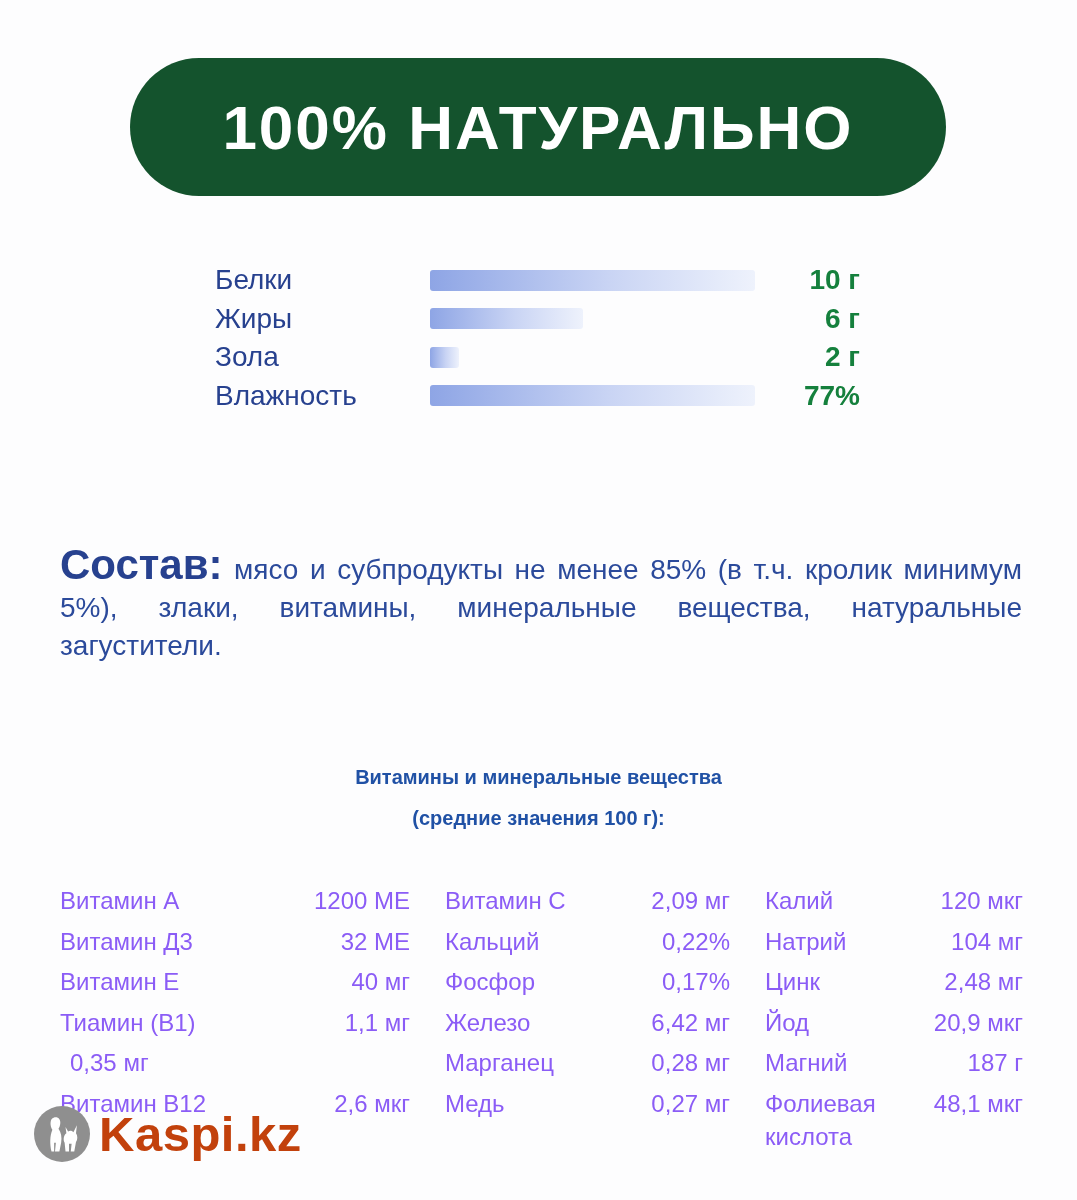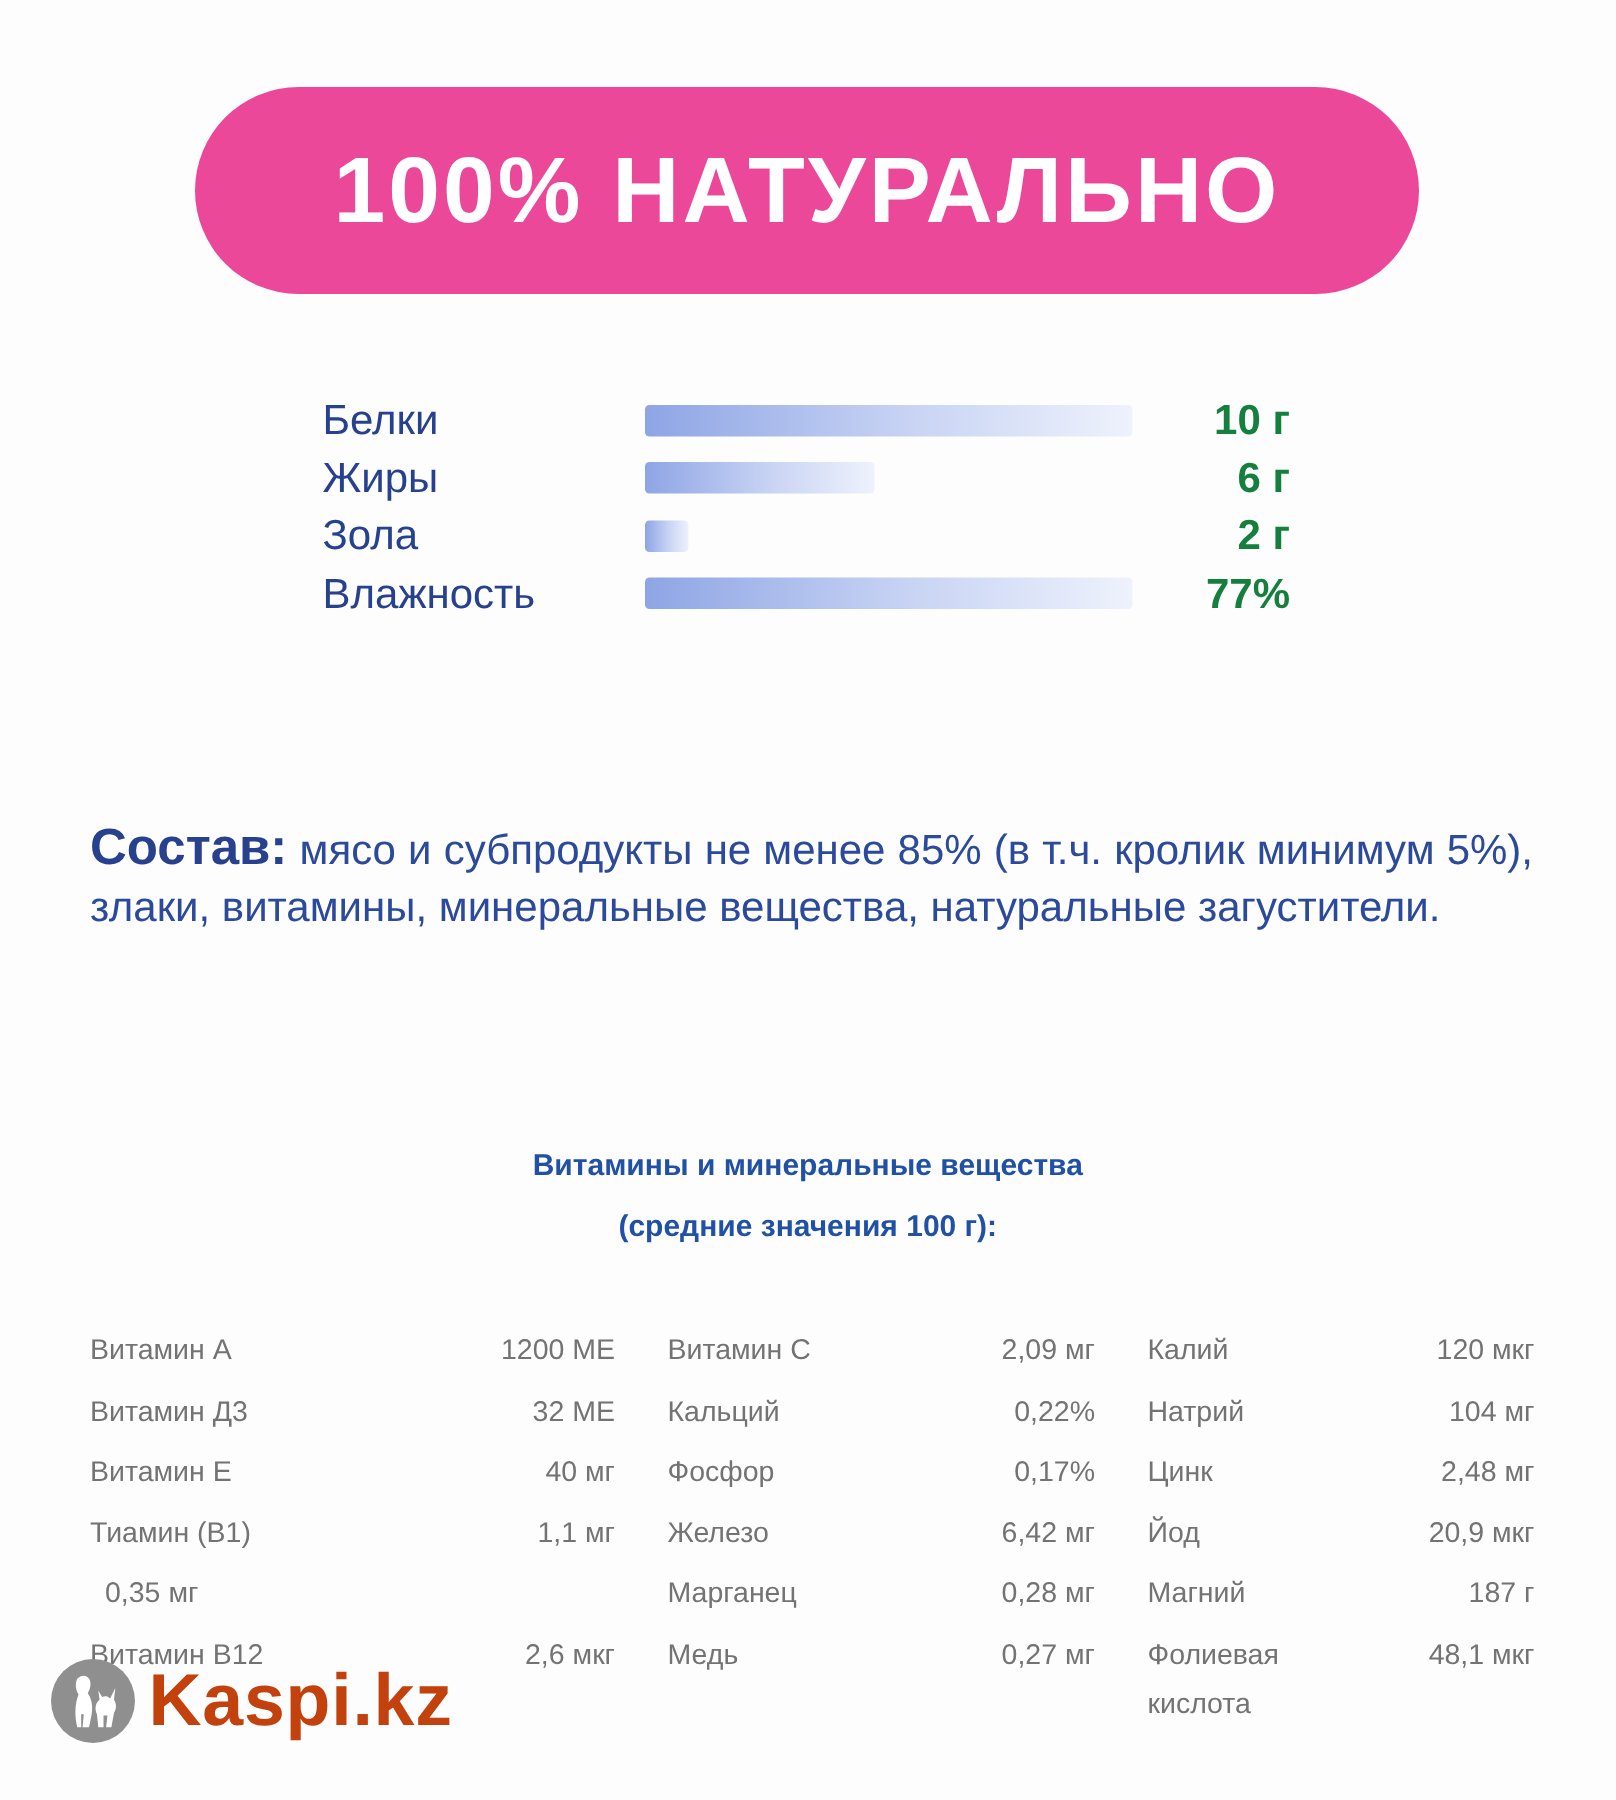--- a/index.html
+++ b/index.html
@@ -73,7 +73,7 @@
 </head>
 <body>
 
-<div class="banner" style="background:#ec4899;">
+<div class="banner" style="background:#14532d;">
   <span class="banner-text">100% НАТУРАЛЬНО</span>
 </div>
 

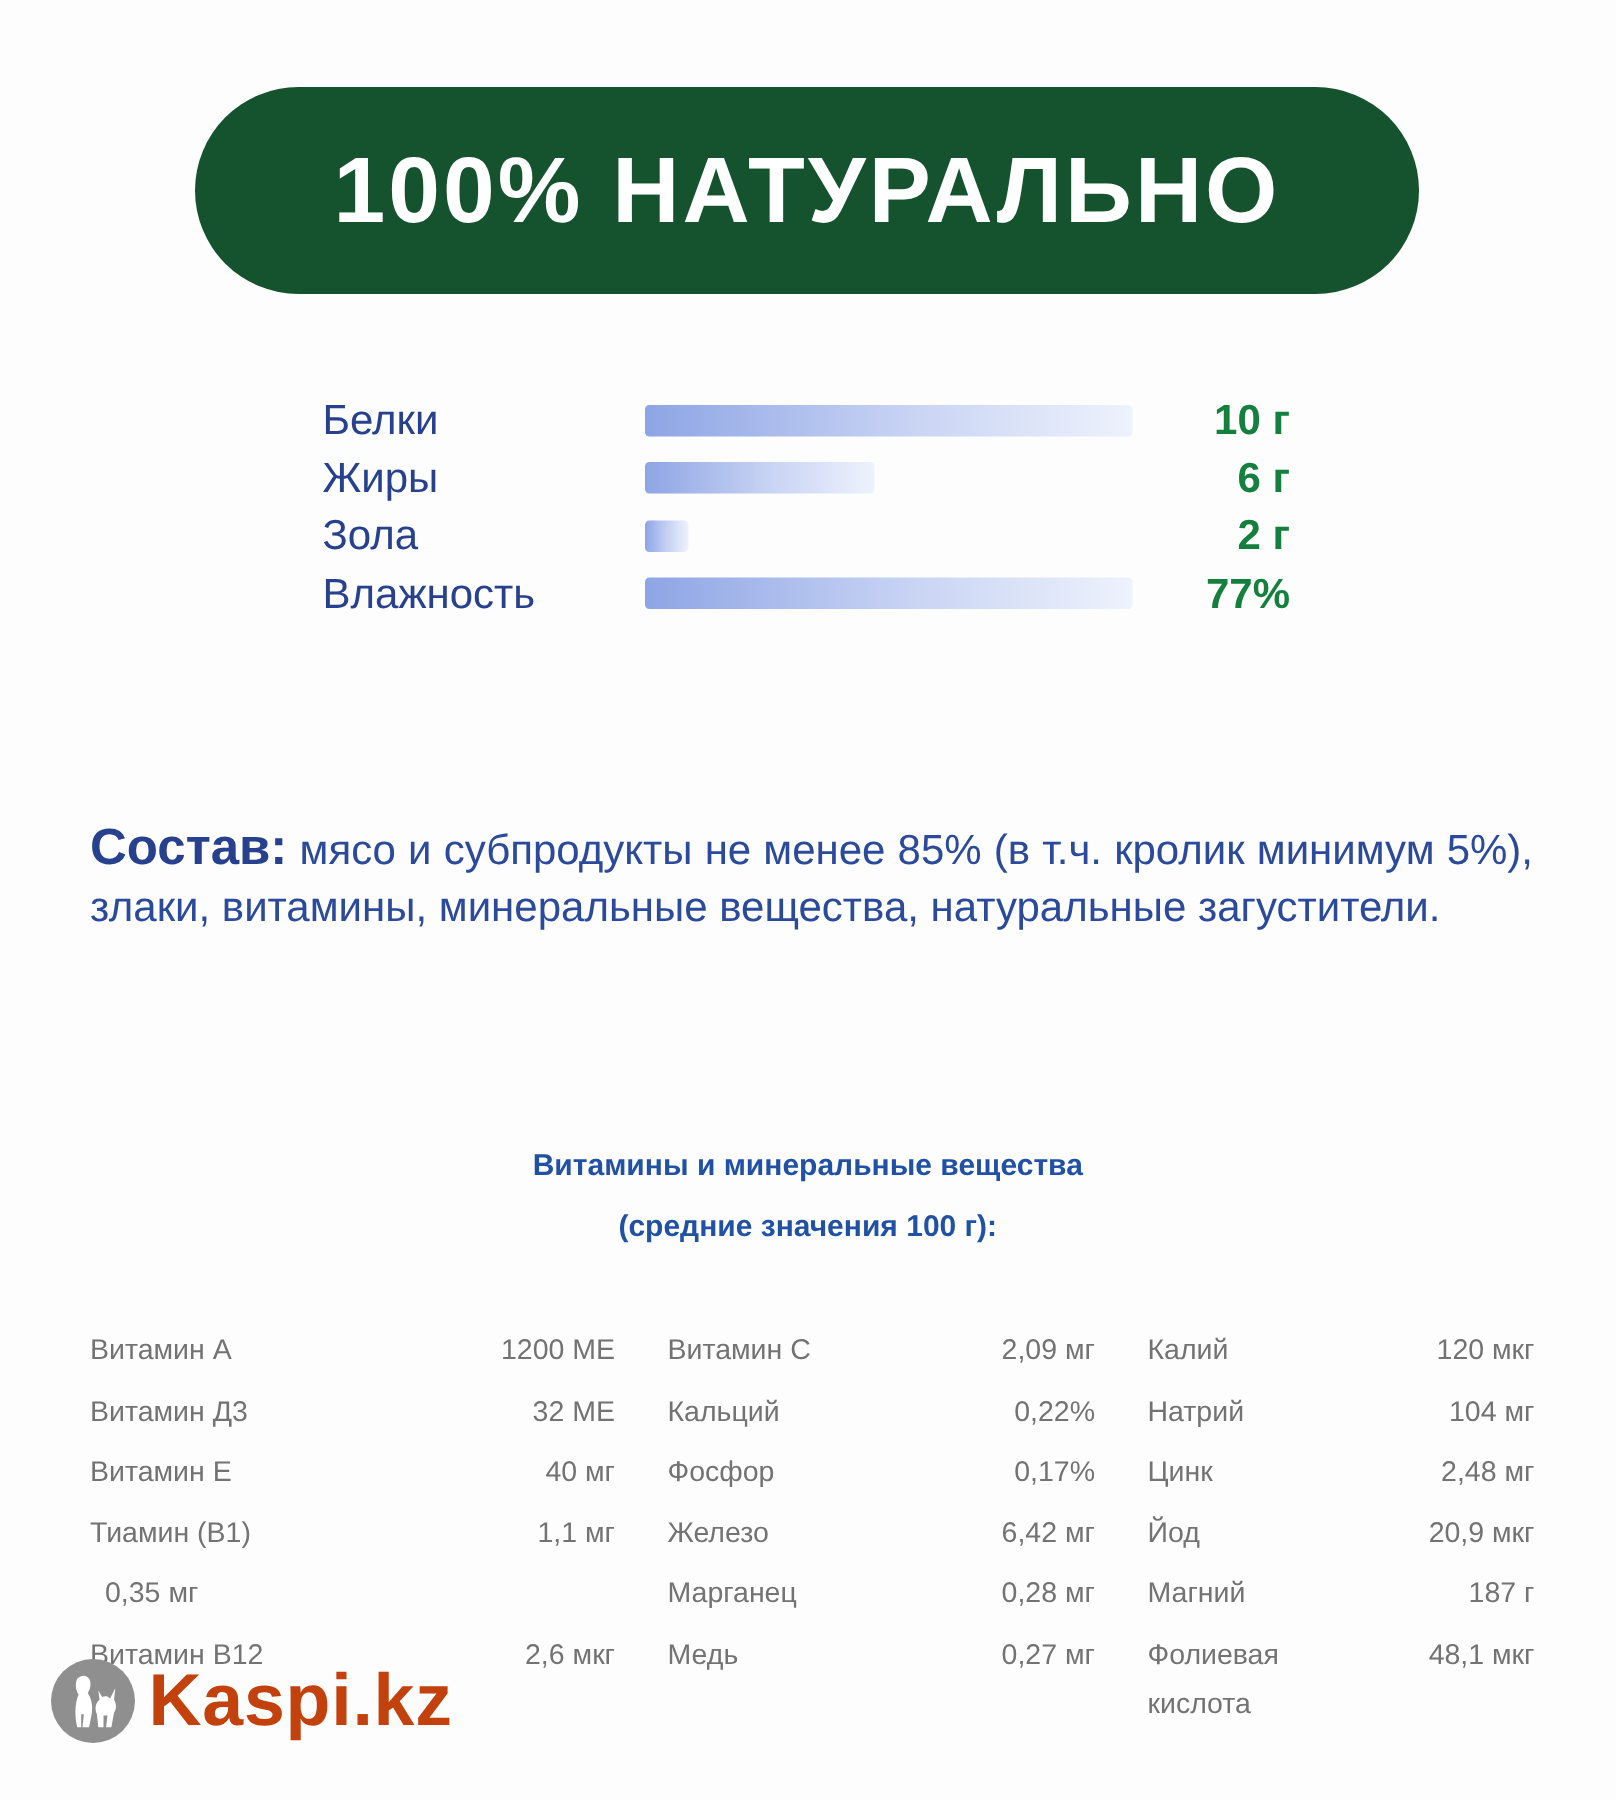--- a/index.html
+++ b/index.html
@@ -39,7 +39,7 @@
     position:absolute; left:60px; top:518px; width:962px;
     font-size:28px; line-height:38px; color:#2b4a9b; text-align:justify;
   }
-  .composition-label { font-size:34px; font-weight:700; color:#27418f; }
+  .composition-label { font-size:42px; font-weight:700; color:#27418f; }
 
   
   .vitamins-heading {

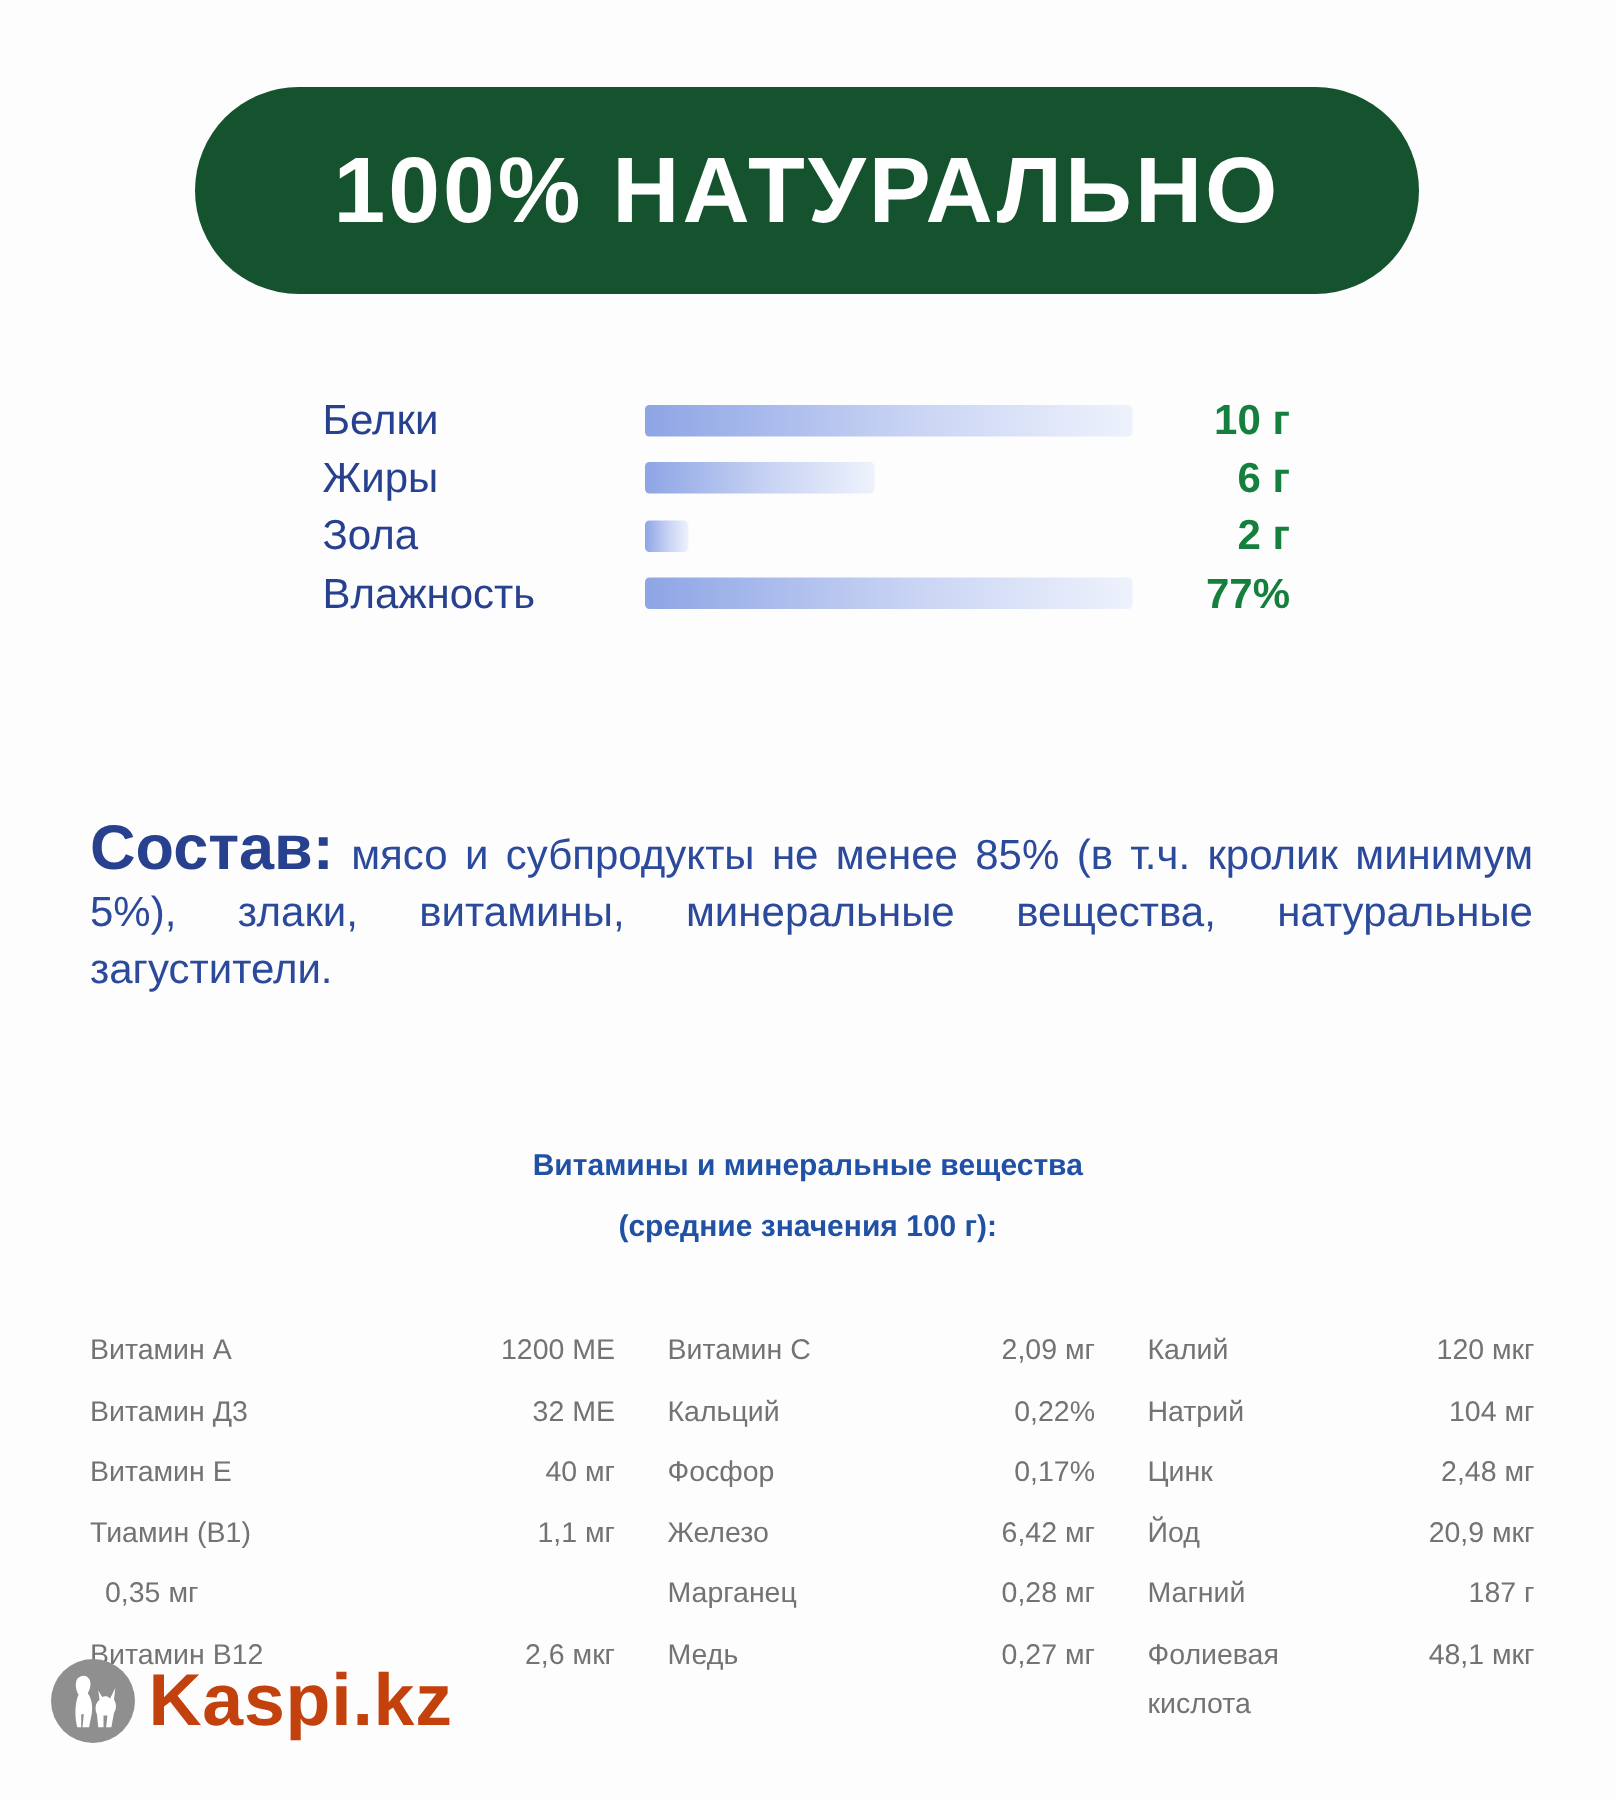--- a/index.html
+++ b/index.html
@@ -55,7 +55,7 @@
   .vcol-2 { width:258px; flex:none; }
   .vrow {
     display:flex; justify-content:space-between; align-items:flex-start;
-    min-height:40.5px; font-size:19px; color:#737373; line-height:33px;
+    min-height:40.5px; font-size:24px; color:#8b5cf6; line-height:33px;
   }
   .vname { text-align:left; }
   .vvalue { text-align:right; white-space:nowrap; padding-left:10px; }

